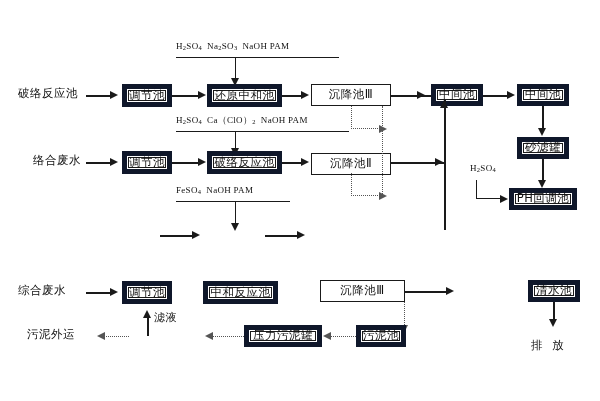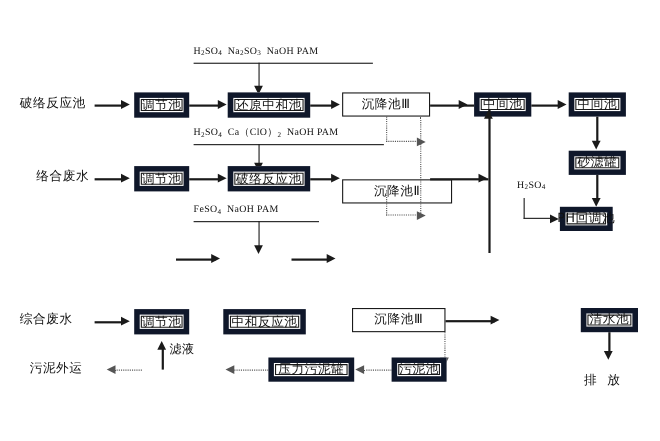--- a/index.html
+++ b/index.html
@@ -172,7 +172,7 @@
   <div class="hline thick" style="left:282px; top:162px; width:22px;"></div>
   <div class="arw right" style="left:301px; top:158px;"></div>
 
-  <div class="box" style="left:311px; top:163px; width:100px; height:22px;">沉降池Ⅱ</div>
+  <div class="box" style="left:311px; top:153px; width:80px; height:22px;">沉降池Ⅱ</div>
 
   <div class="hline thick" style="left:391px; top:162px; width:53px;"></div>
   <div class="arw right" style="left:435px; top:158px;"></div>

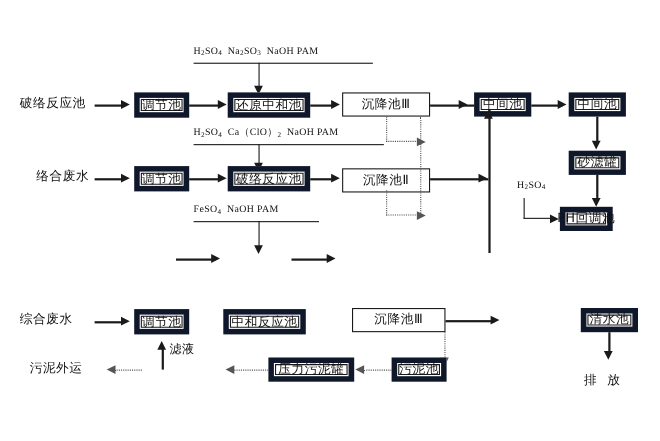--- a/index.html
+++ b/index.html
@@ -150,7 +150,7 @@
 
   <div class="vline thick" style="left:542px; top:159px; height:22px;"></div>
   <div class="arw down" style="left:538px; top:180px;"></div>
-  <div class="box dbl" style="left:509px; top:188px; width:48px; height:22px;">PH回调池</div>
+  <div class="box dbl" style="left:509px; top:188px; width:68px; height:22px;">PH回调池</div>
 
   <div class="lbl sm" style="left:470px; top:164px;">
     H<span class="sub">2</span>SO<span class="sub">4</span></div>

